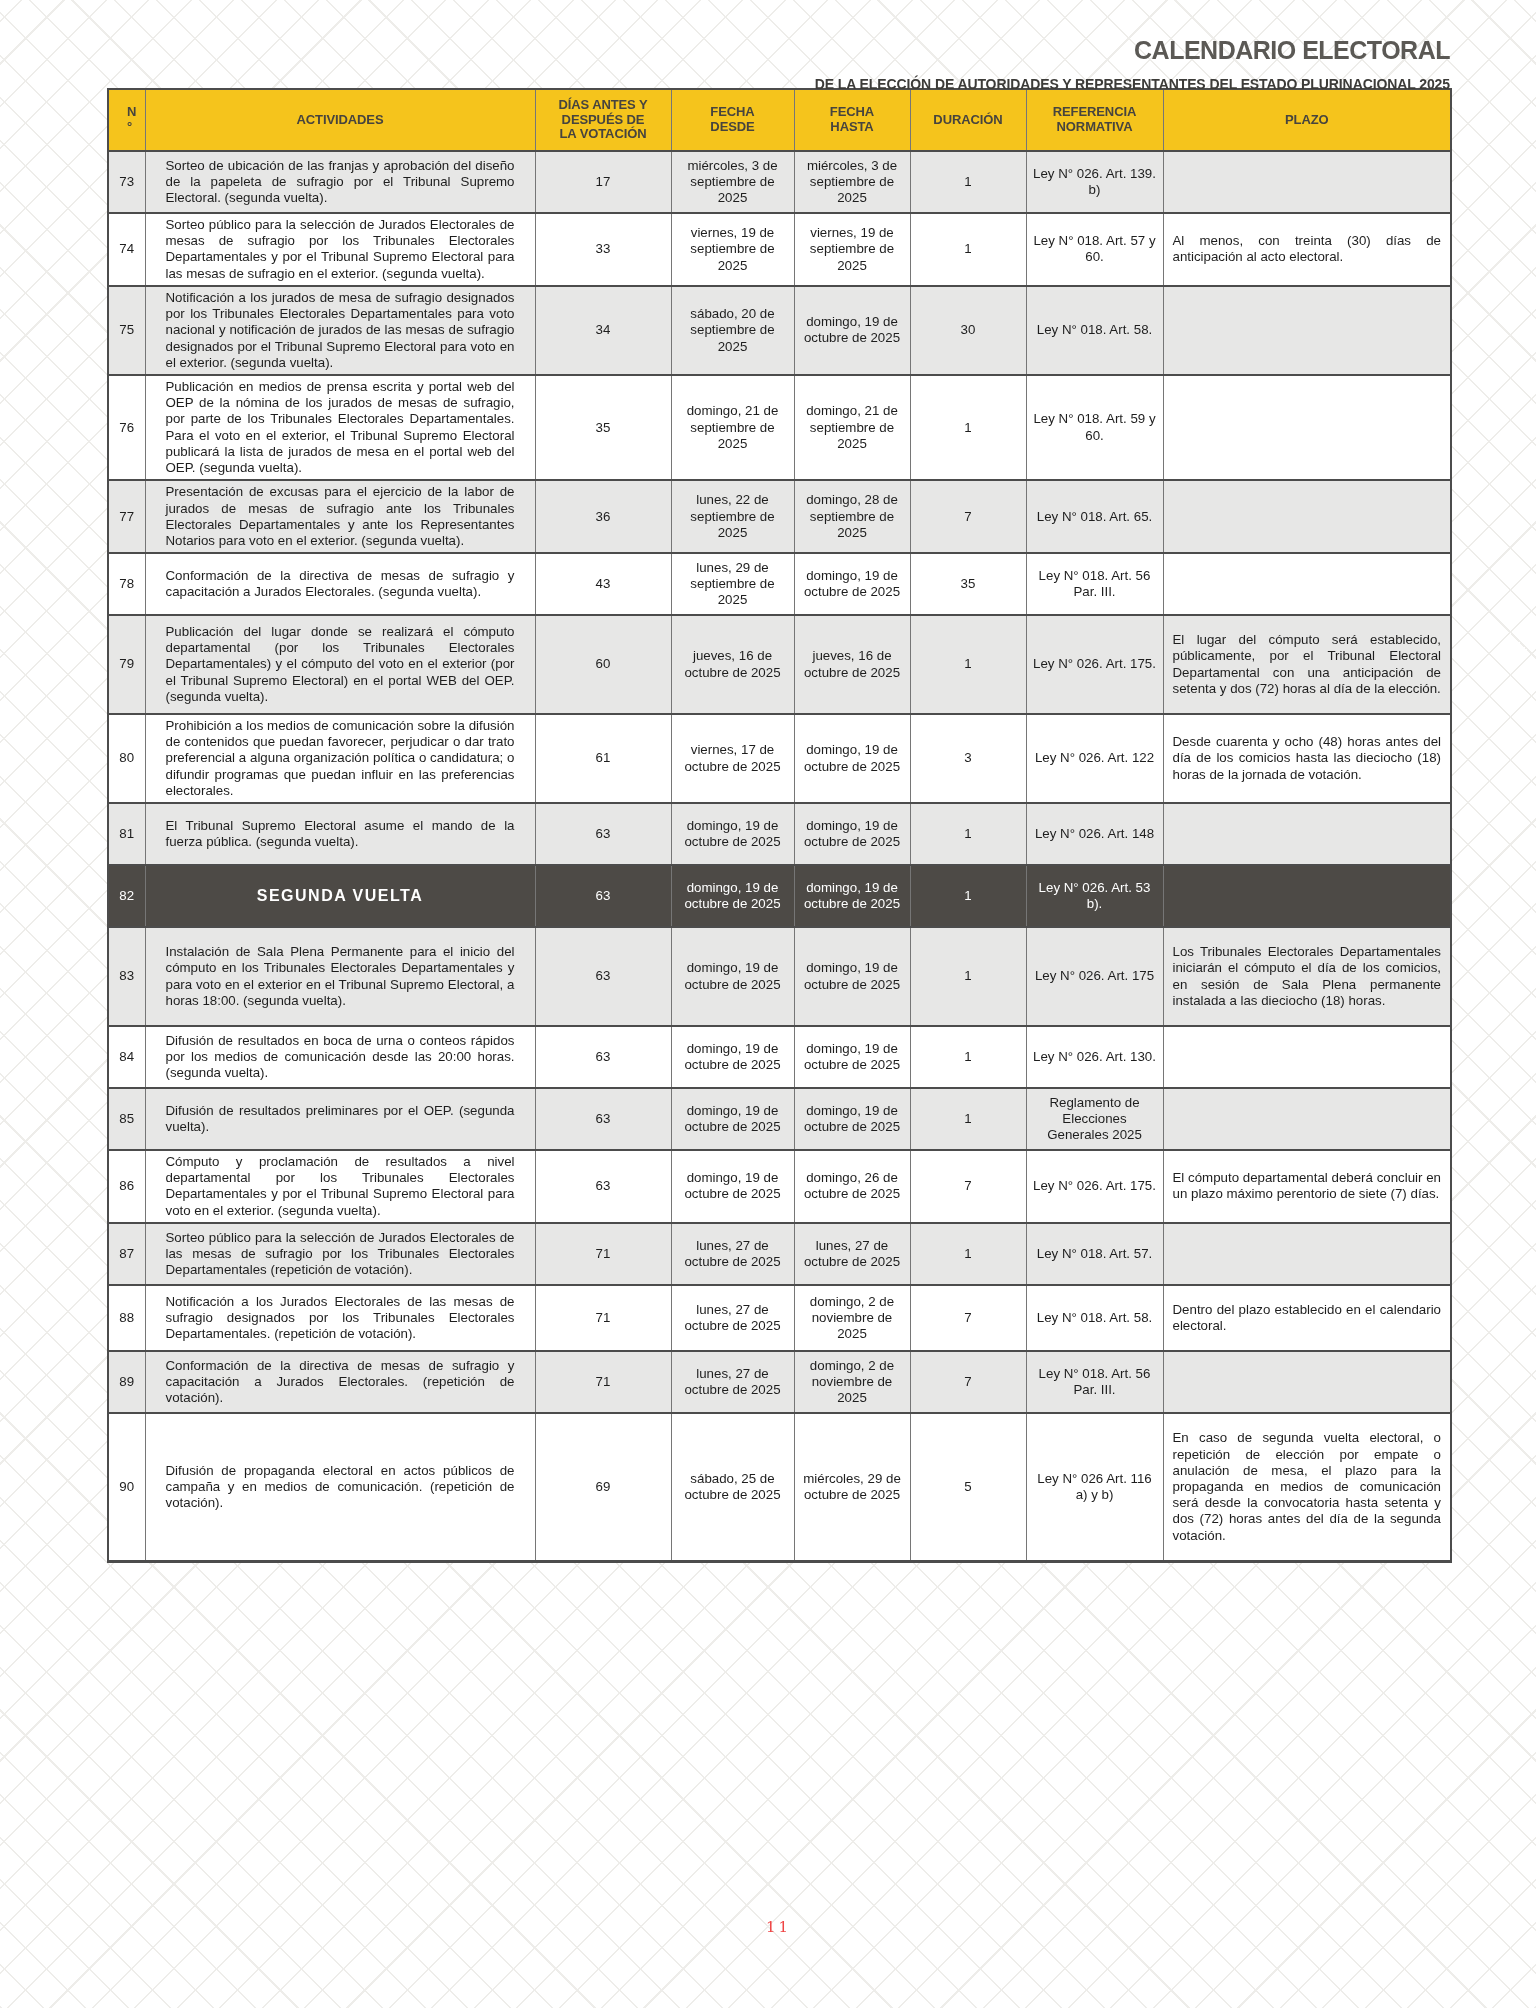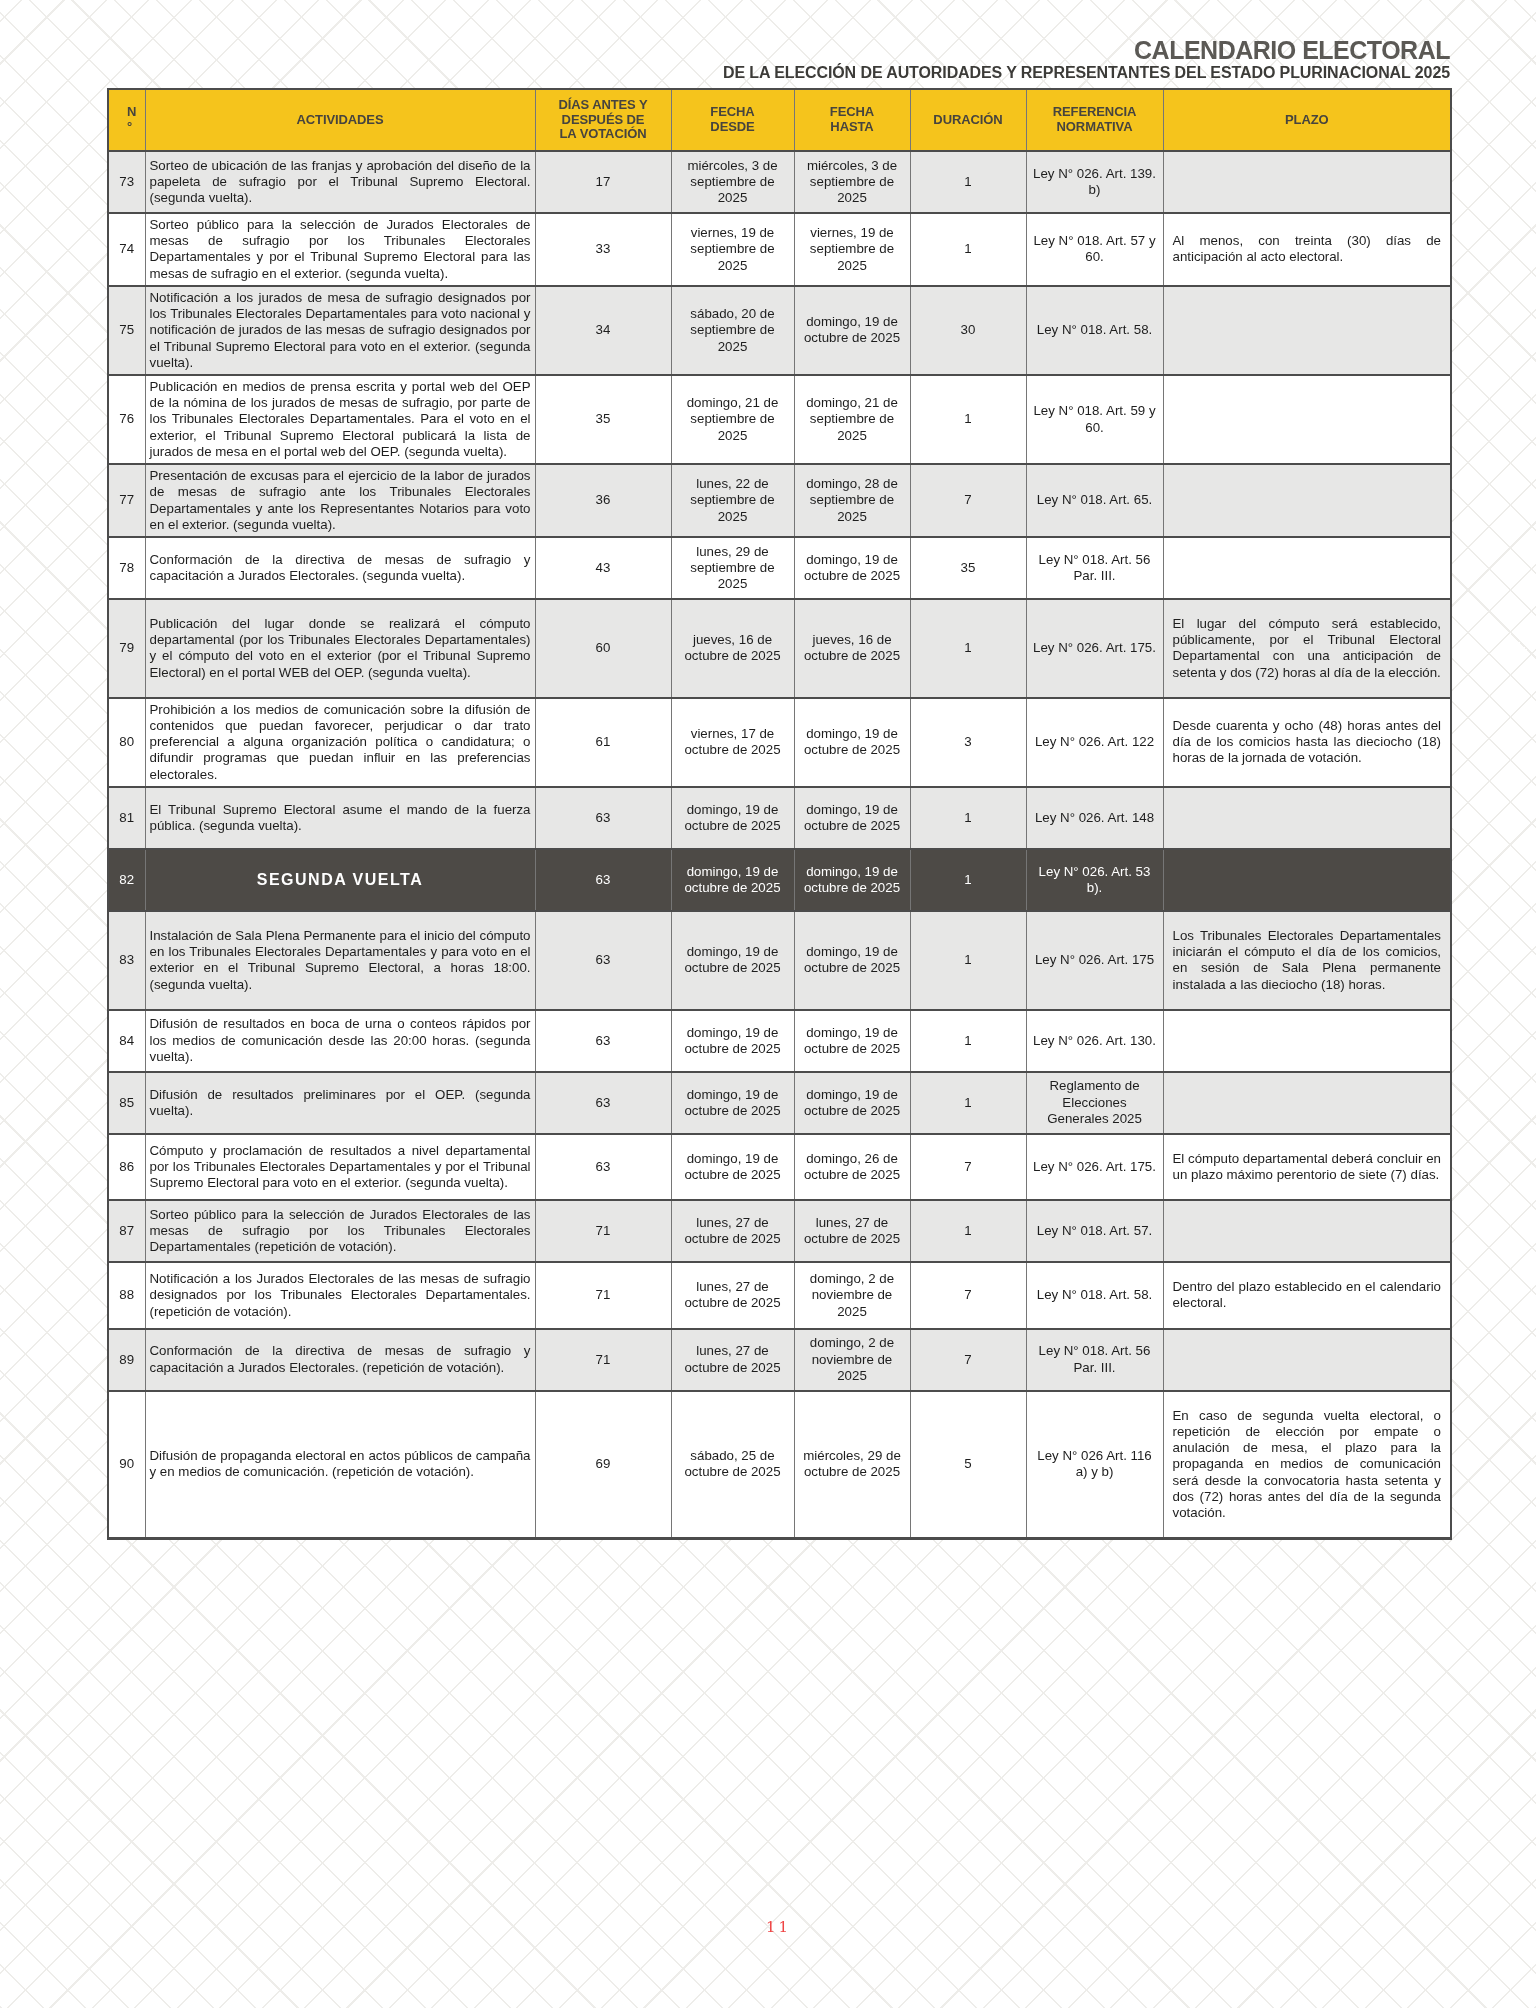--- a/index.html
+++ b/index.html
@@ -24,7 +24,7 @@
     font-size:25px;font-weight:bold;color:var(--title-text);letter-spacing:-0.5px;
     transform:scaleY(1.04);transform-origin:right top;
   }
-  .doc-subtitle{font-size:16px;font-weight:bold;color:var(--subtitle-text);letter-spacing:-0.1px;margin-top:3px;}
+  .doc-subtitle{font-size:14px;font-weight:bold;color:var(--subtitle-text);letter-spacing:-0.1px;margin-top:15px;}
   .cal-table{
     position:absolute;left:107px;top:88px;width:1343px;z-index:1;
     border-collapse:collapse;table-layout:fixed;background:#fff;

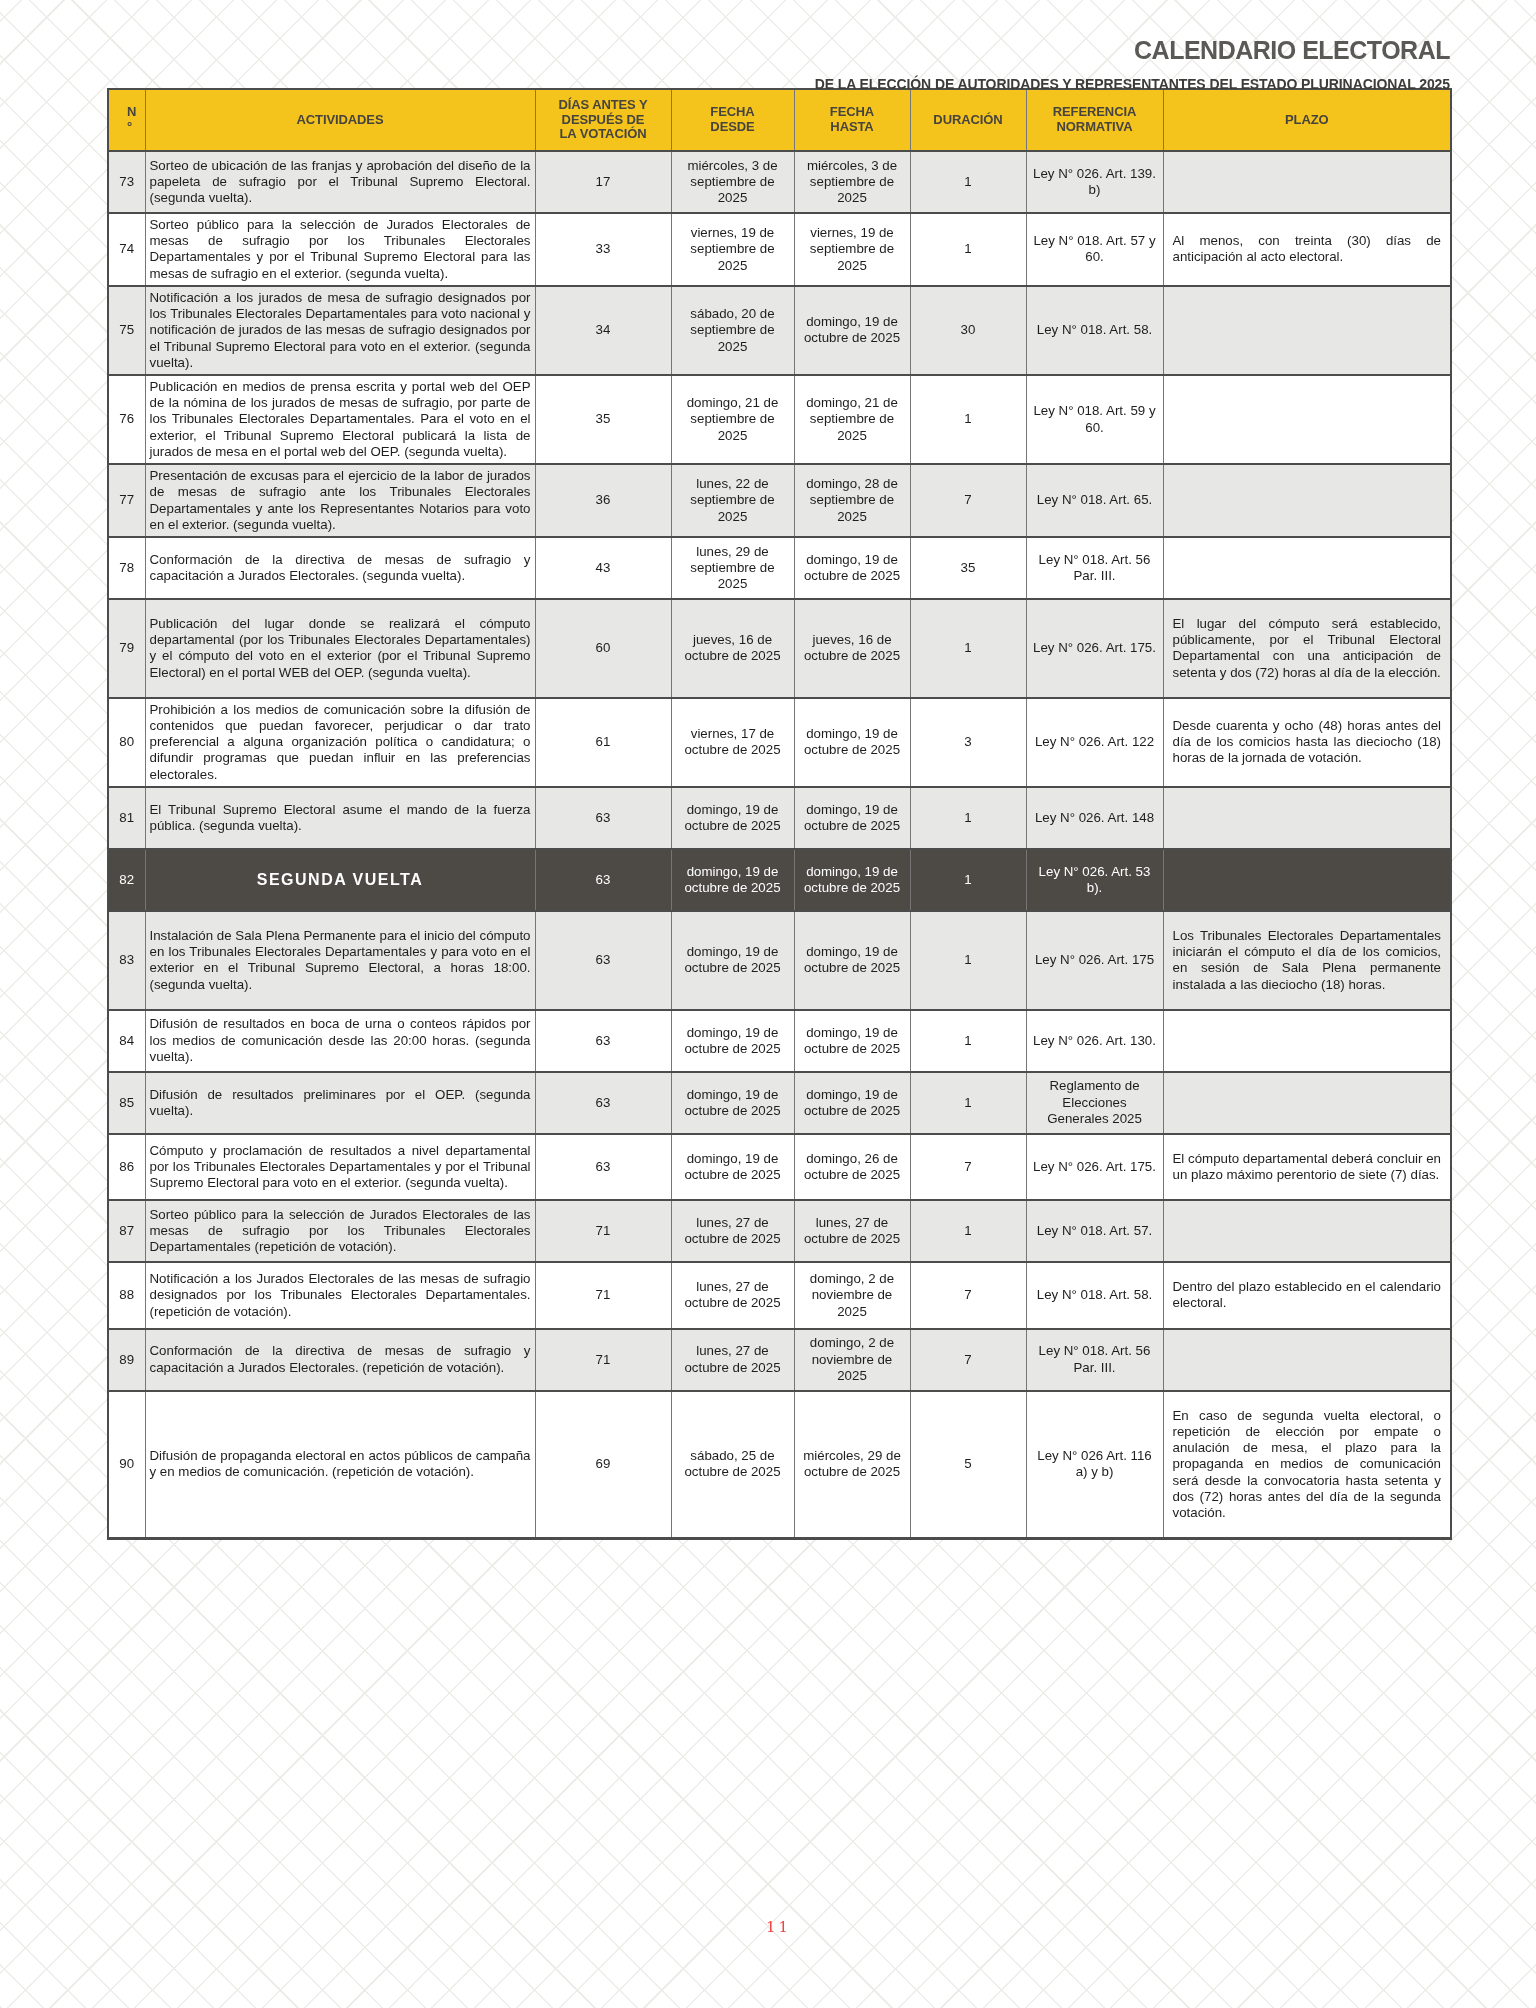--- a/index.html
+++ b/index.html
@@ -46,7 +46,7 @@
   tr.white td{background:var(--row-white);}
   tr.dark td{background:var(--highlight-bg);color:var(--highlight-text);}
   .c-center{text-align:center;padding:3px 4px;}
-  .c-act{text-align:justify;padding:3px 4px;margin-left:24px;}
+  .c-act{text-align:justify;padding:3px 20px;margin-left:24px;}
   .c-plazo{text-align:justify;padding:16px 9px;}
   tr.dark .c-act{text-align:center;font-weight:bold;font-size:16px;letter-spacing:1.5px;}
   .page-number{

